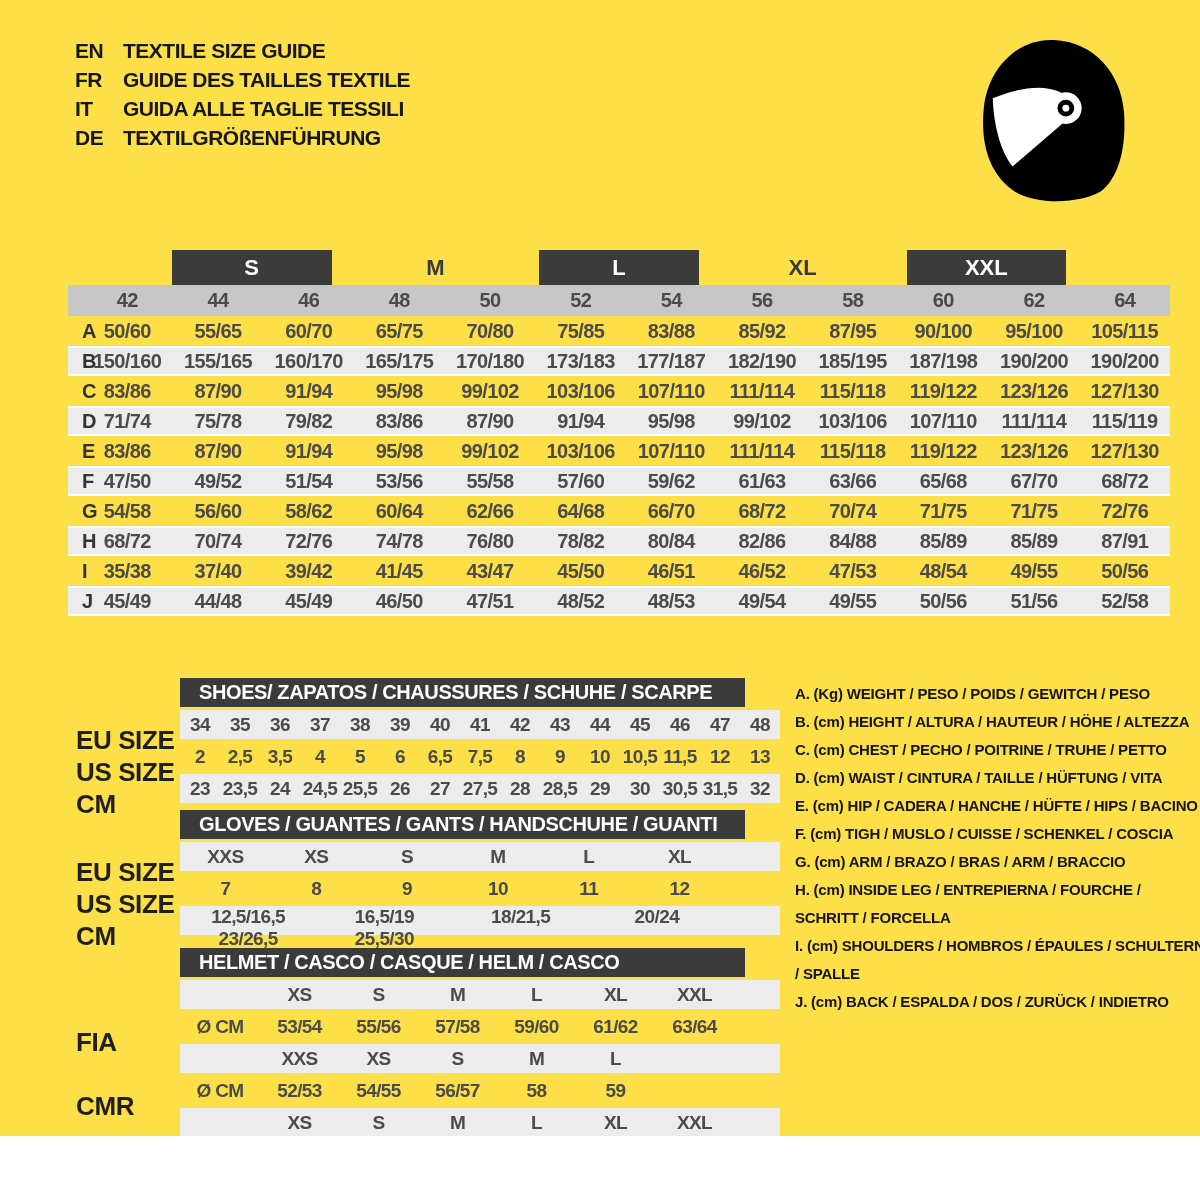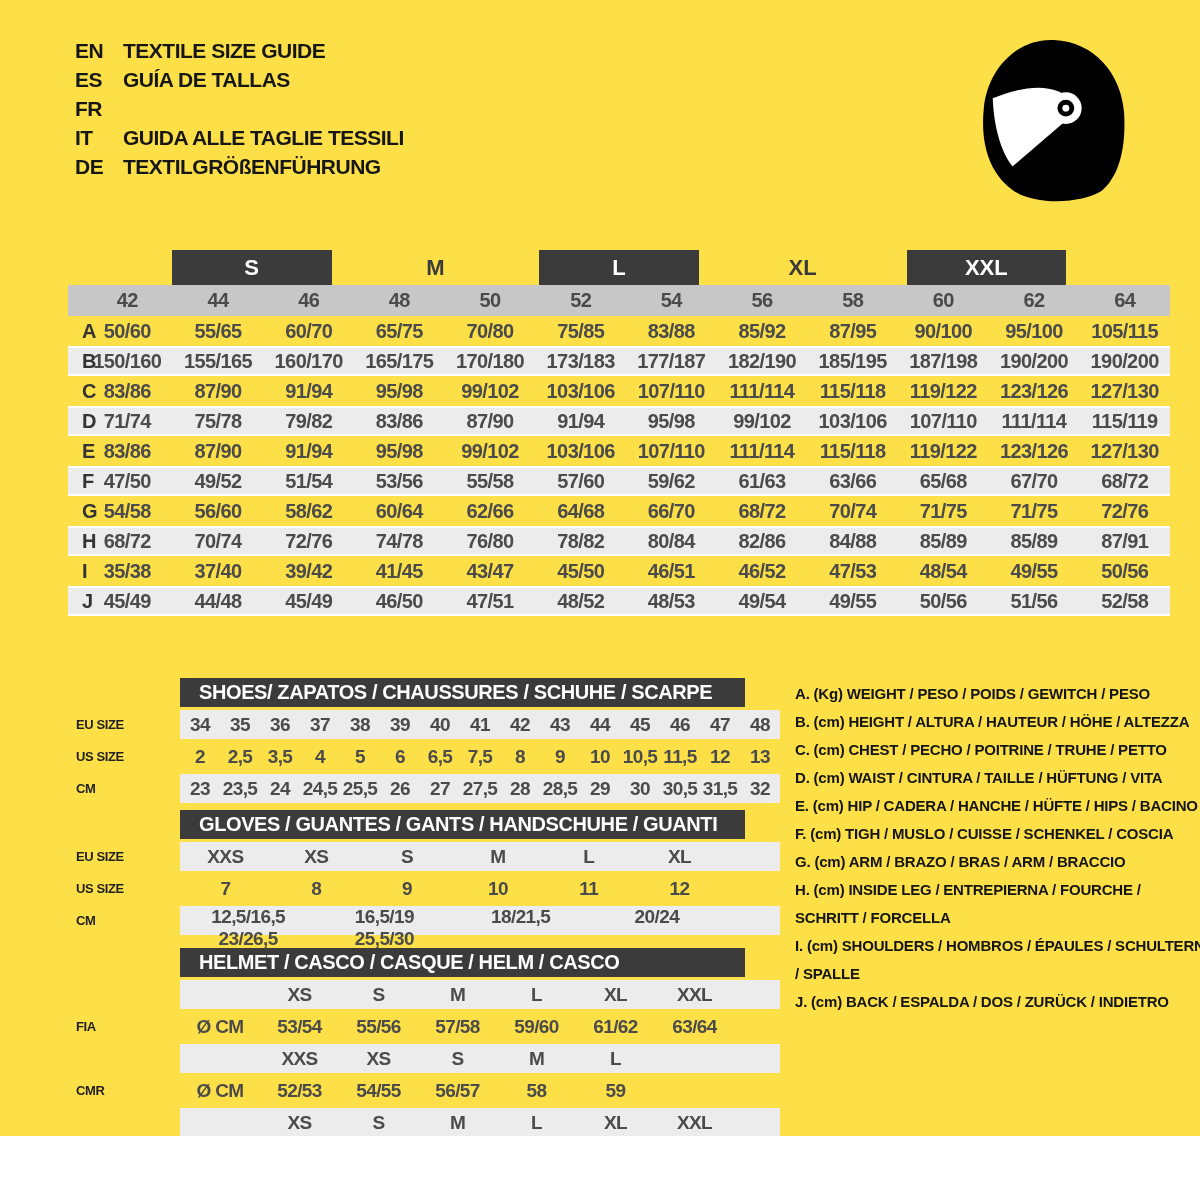--- a/index.html
+++ b/index.html
@@ -58,10 +58,6 @@
       <div class="lang-row">
         <span class="lang-code">EN</span>
         <span class="lang-title">TEXTILE SIZE GUIDE</span>
-      </div>
-      <div class="lang-row">
-        <span class="lang-code">ES</span>
-        <span class="lang-title">GUÍA DE TALLAS</span>
       </div>
       <div class="lang-row">
         <span class="lang-code">FR</span>

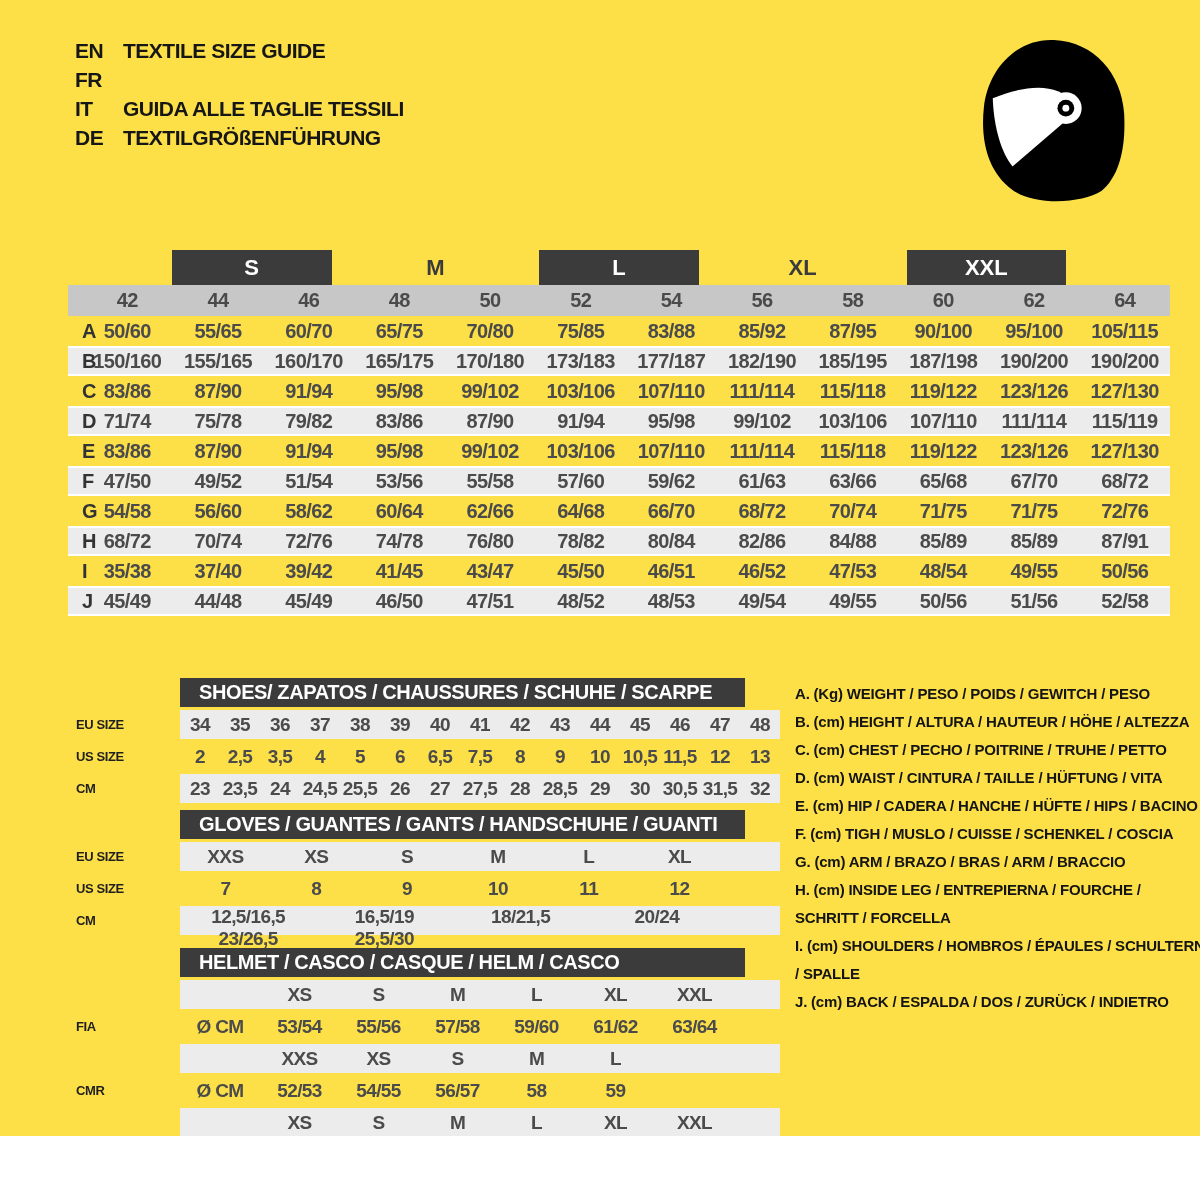--- a/index.html
+++ b/index.html
@@ -61,6 +61,7 @@
       </div>
       <div class="lang-row">
         <span class="lang-code">FR</span>
+        <span class="lang-title">GUIDE DES TAILLES TEXTILE</span>
       </div>
       <div class="lang-row">
         <span class="lang-code">IT</span>

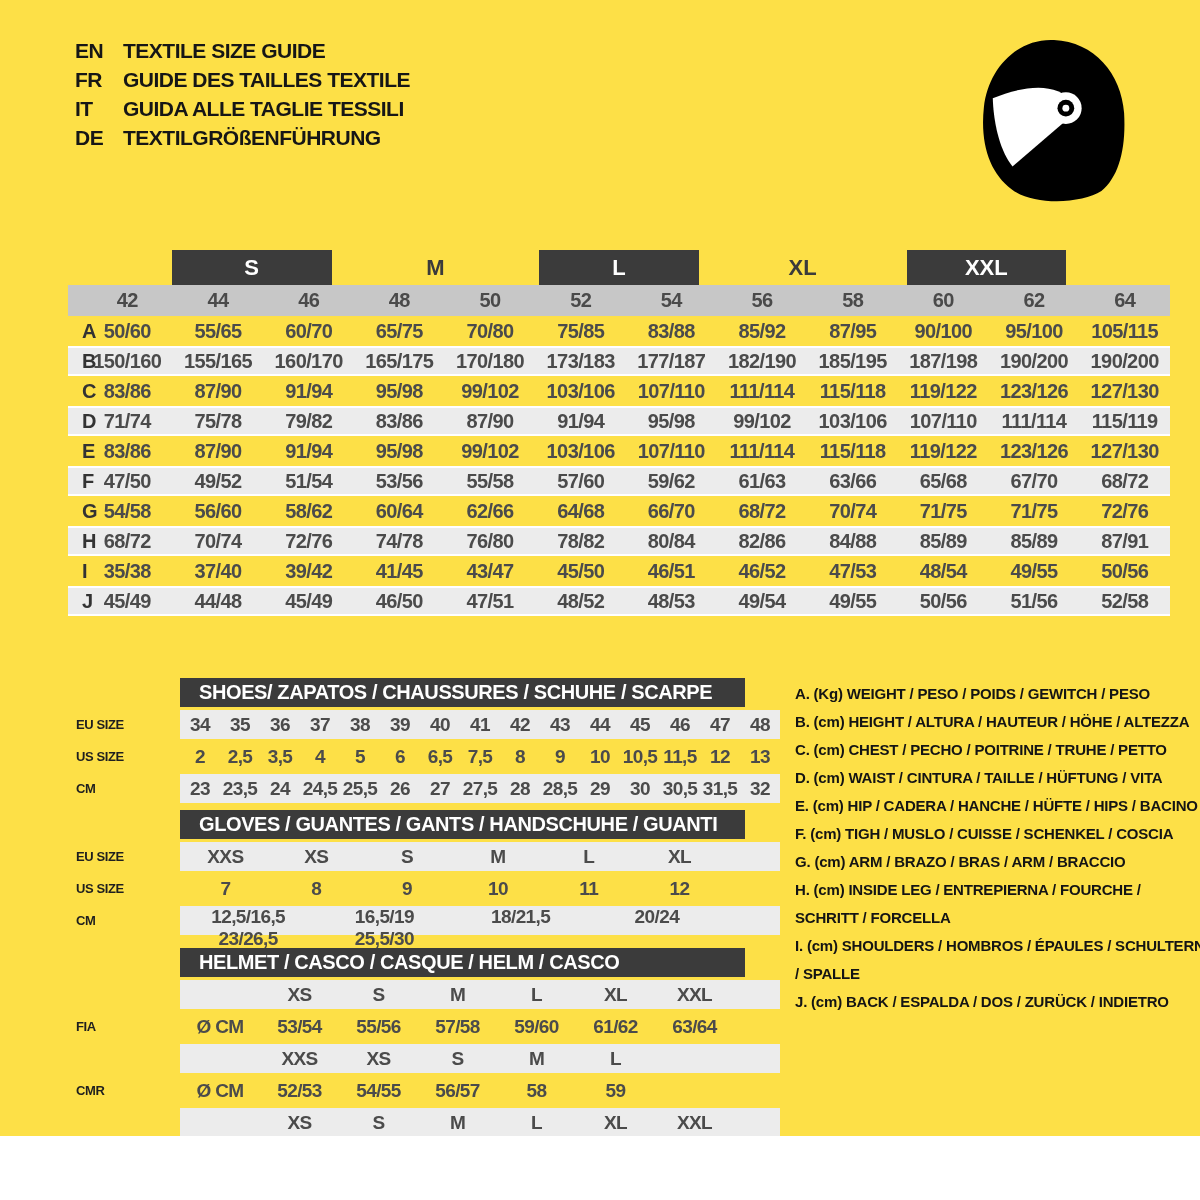--- a/index.html
+++ b/index.html
@@ -37,7 +37,7 @@
              letter-spacing:-0.4px; white-space:nowrap; }
   .trow { position:relative; height:29px; margin-top:3px; }
   .bg { position:absolute; left:112px; width:600px; top:0; bottom:0; background:#ececec; }
-  .lab { position:absolute; left:8px; top:0; line-height:29px; font-size:13px; font-weight:bold;
+  .lab { position:absolute; left:8px; top:16px; line-height:29px; font-size:26px; font-weight:bold;
          color:#1f1f1f; letter-spacing:-0.4px; white-space:nowrap; }
   .vals { position:absolute; left:112px; top:0; height:29px; display:grid; align-items:center; }
   .vcell { text-align:center; font-size:19px; font-weight:bold; color:#4b4b4b; letter-spacing:-0.6px; white-space:nowrap; }

